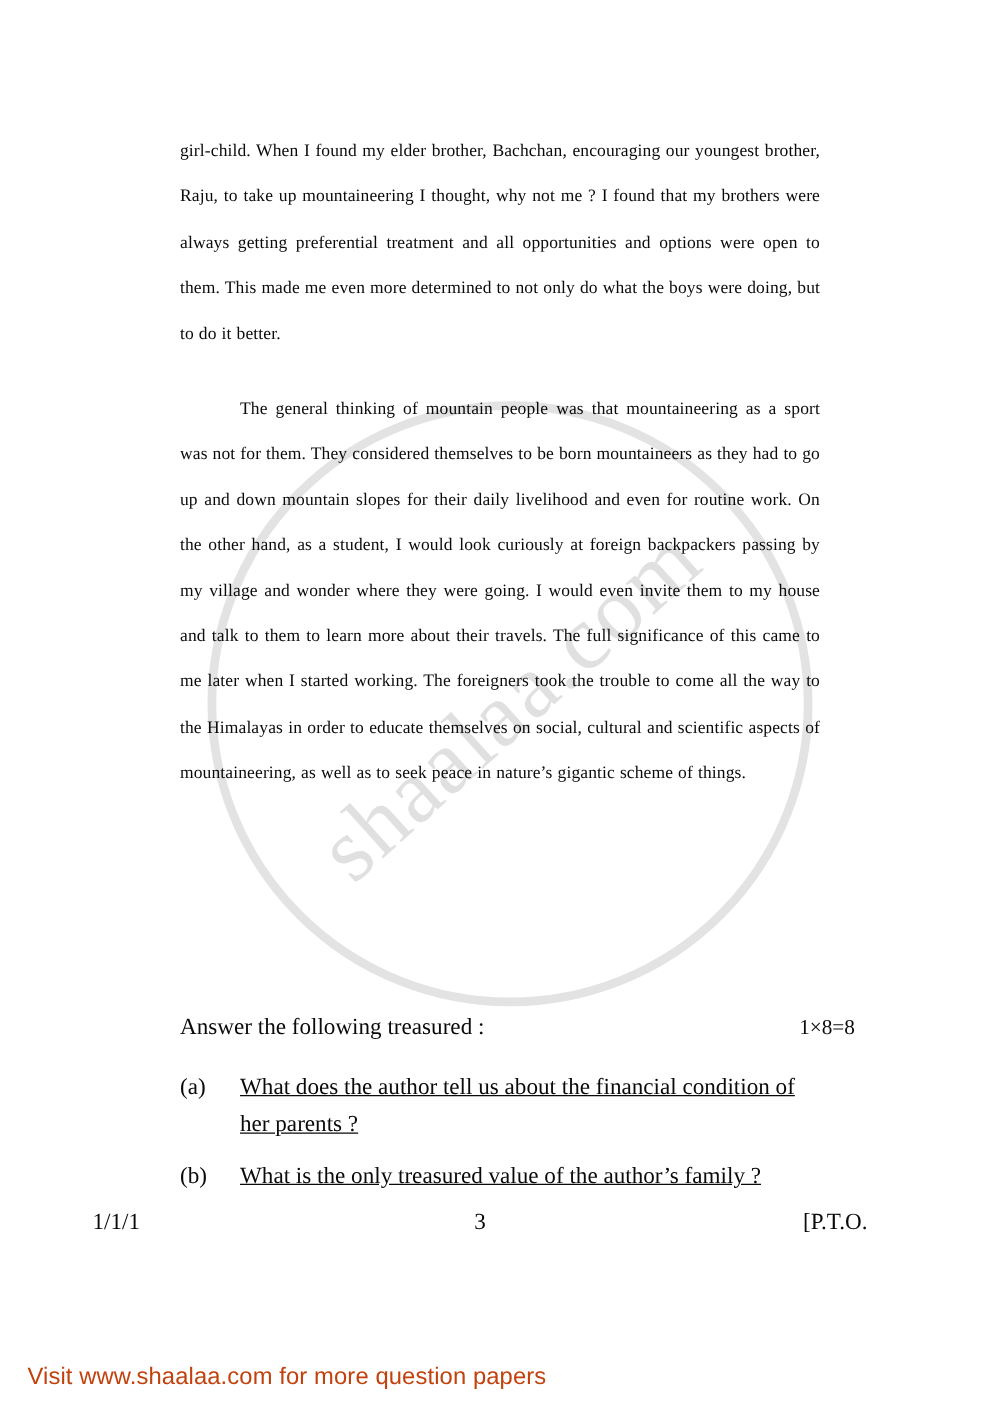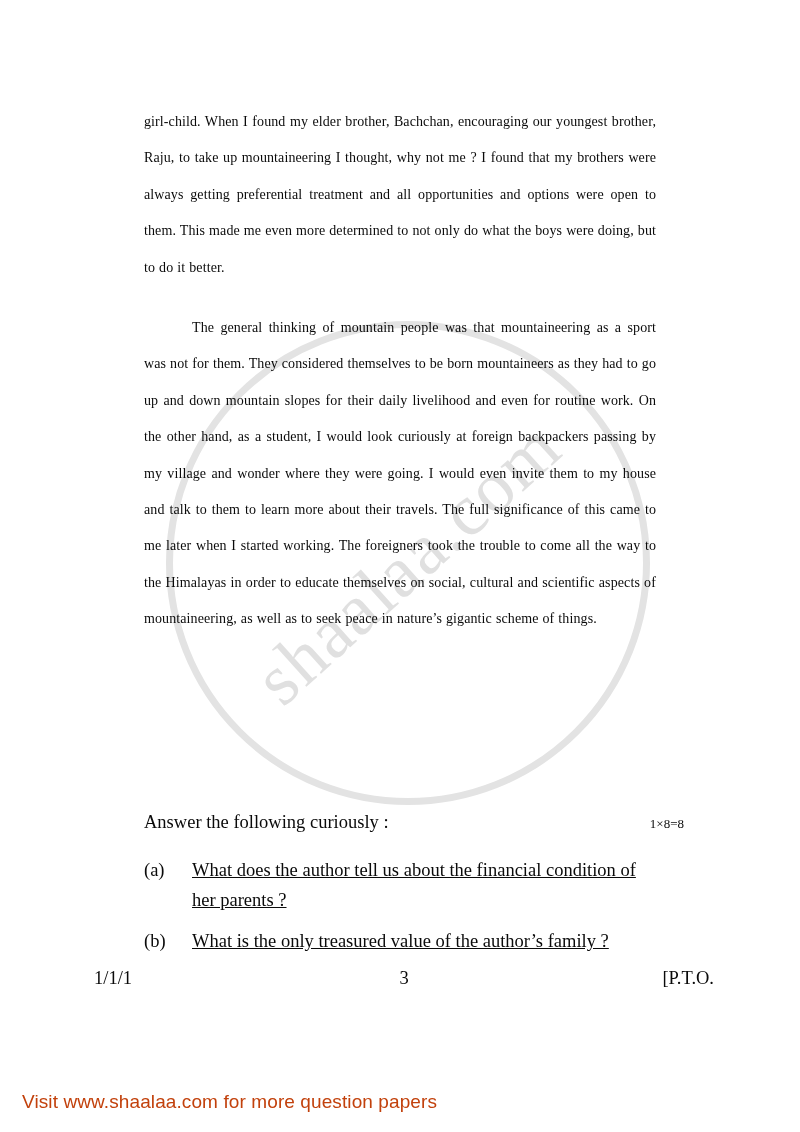--- a/index.html
+++ b/index.html
@@ -167,7 +167,7 @@
   </div>
 
   <div id="answer-line">
-    <span>Answer the following curiously :</span>
+    <span>Answer the following treasured :</span>
     <span class="marks">1×8=8</span>
   </div>
 

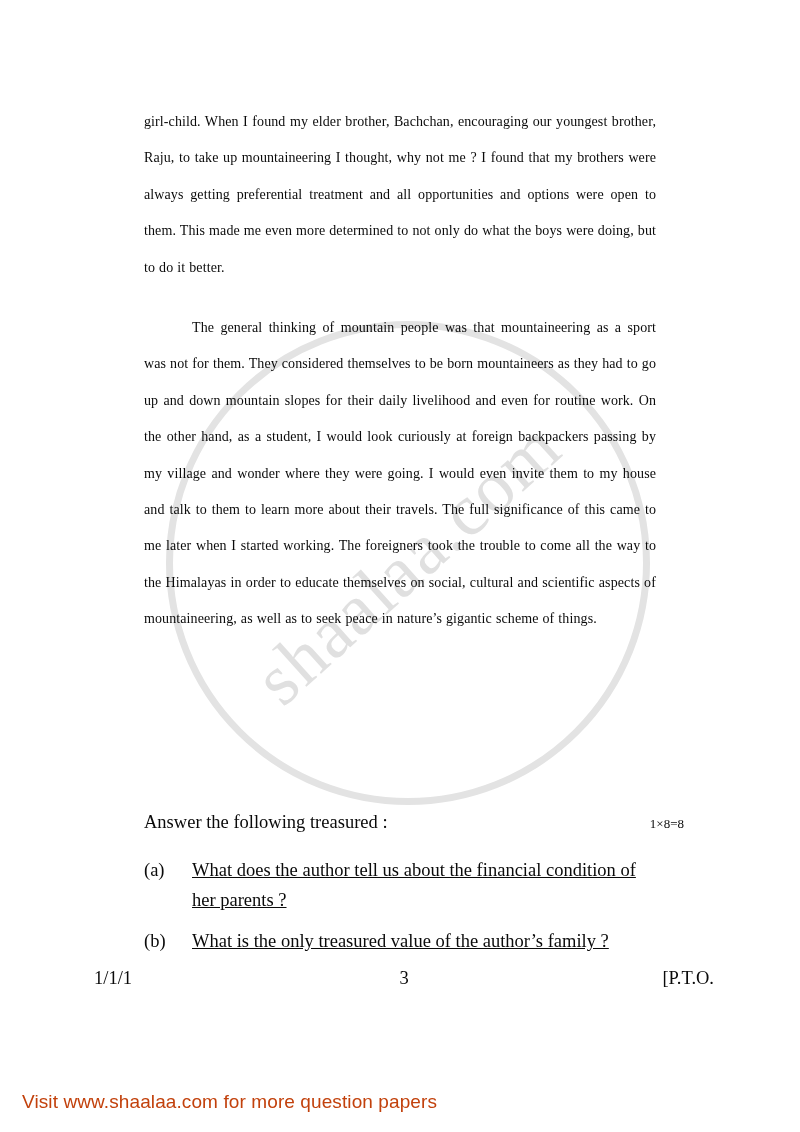--- a/index.html
+++ b/index.html
@@ -94,7 +94,7 @@
     z-index: 2;
   }
   #answer-line .marks {
-    font-size: 13px;
+    font-size: 17px;
   }
 
   

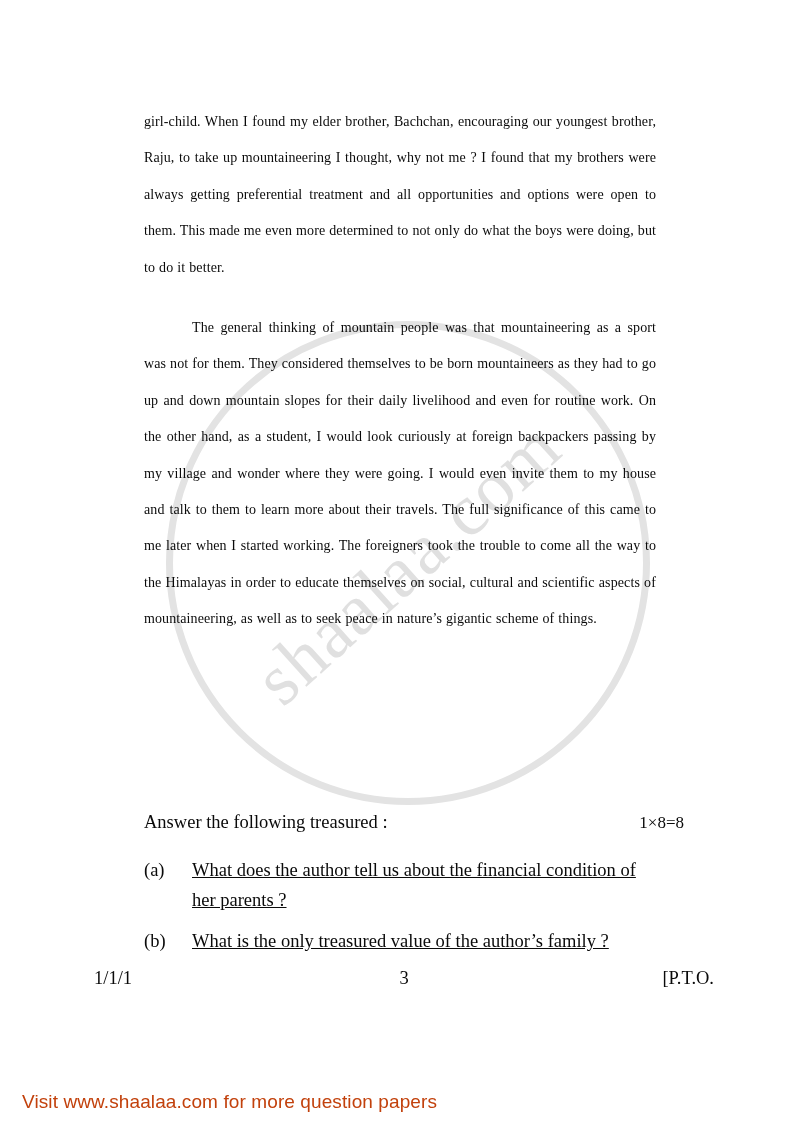--- a/index.html
+++ b/index.html
@@ -124,7 +124,7 @@
   
   #page-footer {
     position: absolute;
-    left: 94px;
+    left: 74px;
     top: 968px;
     width: 620px;
     display: flex;

